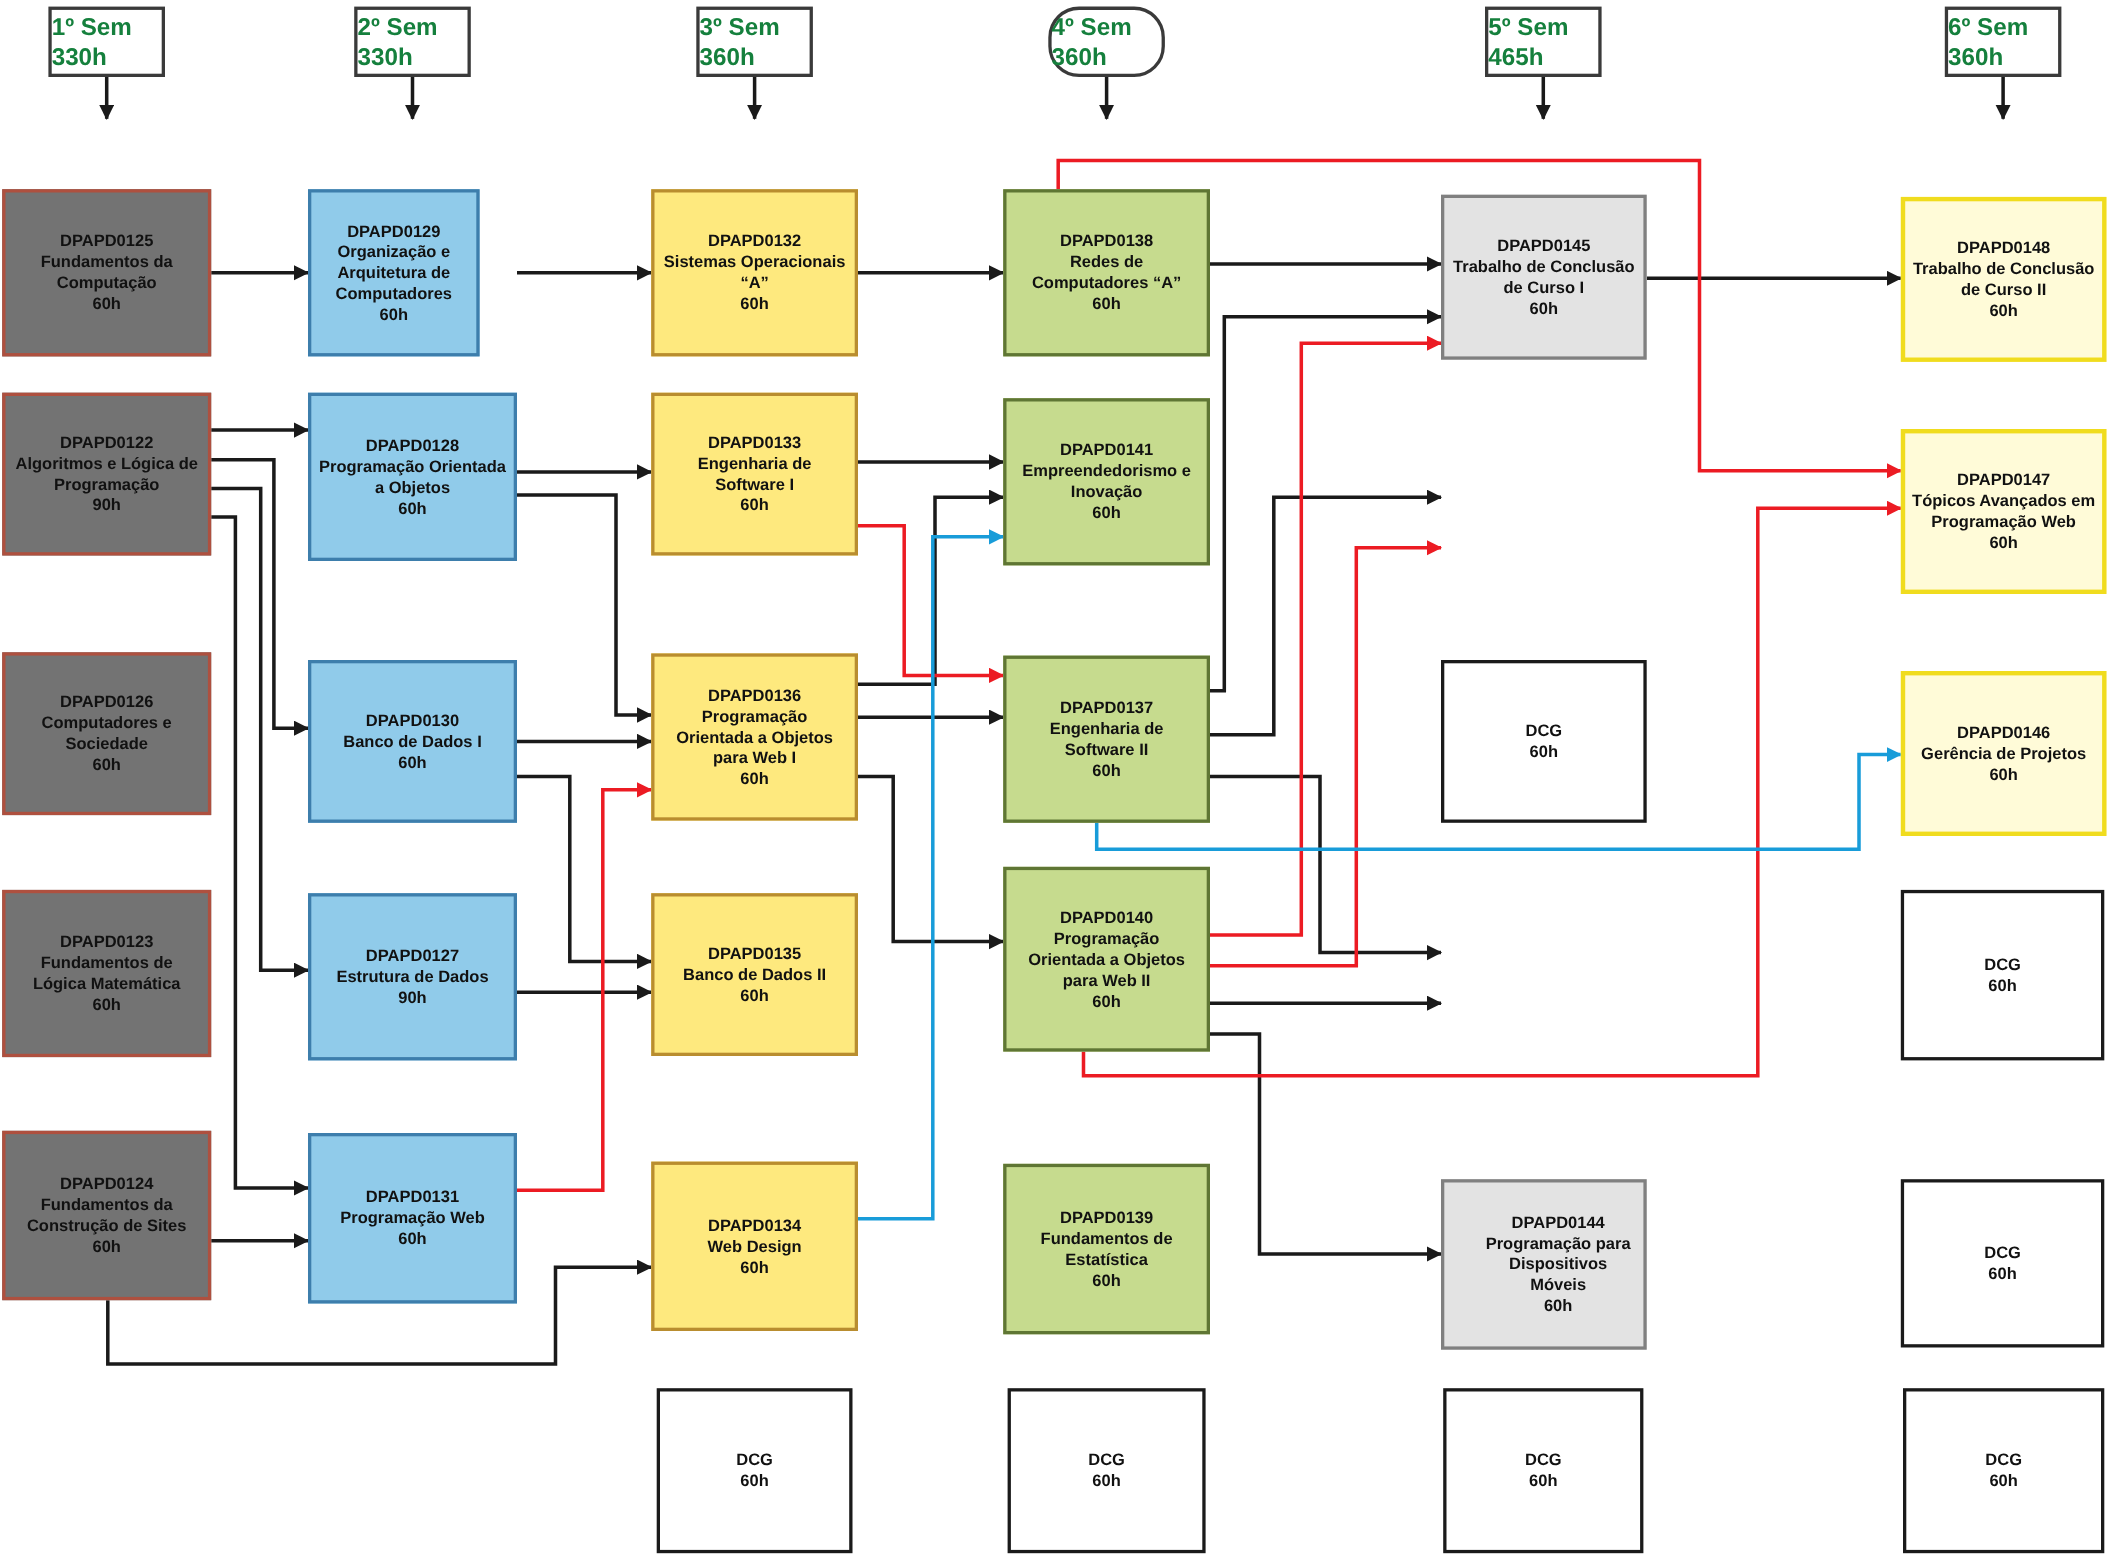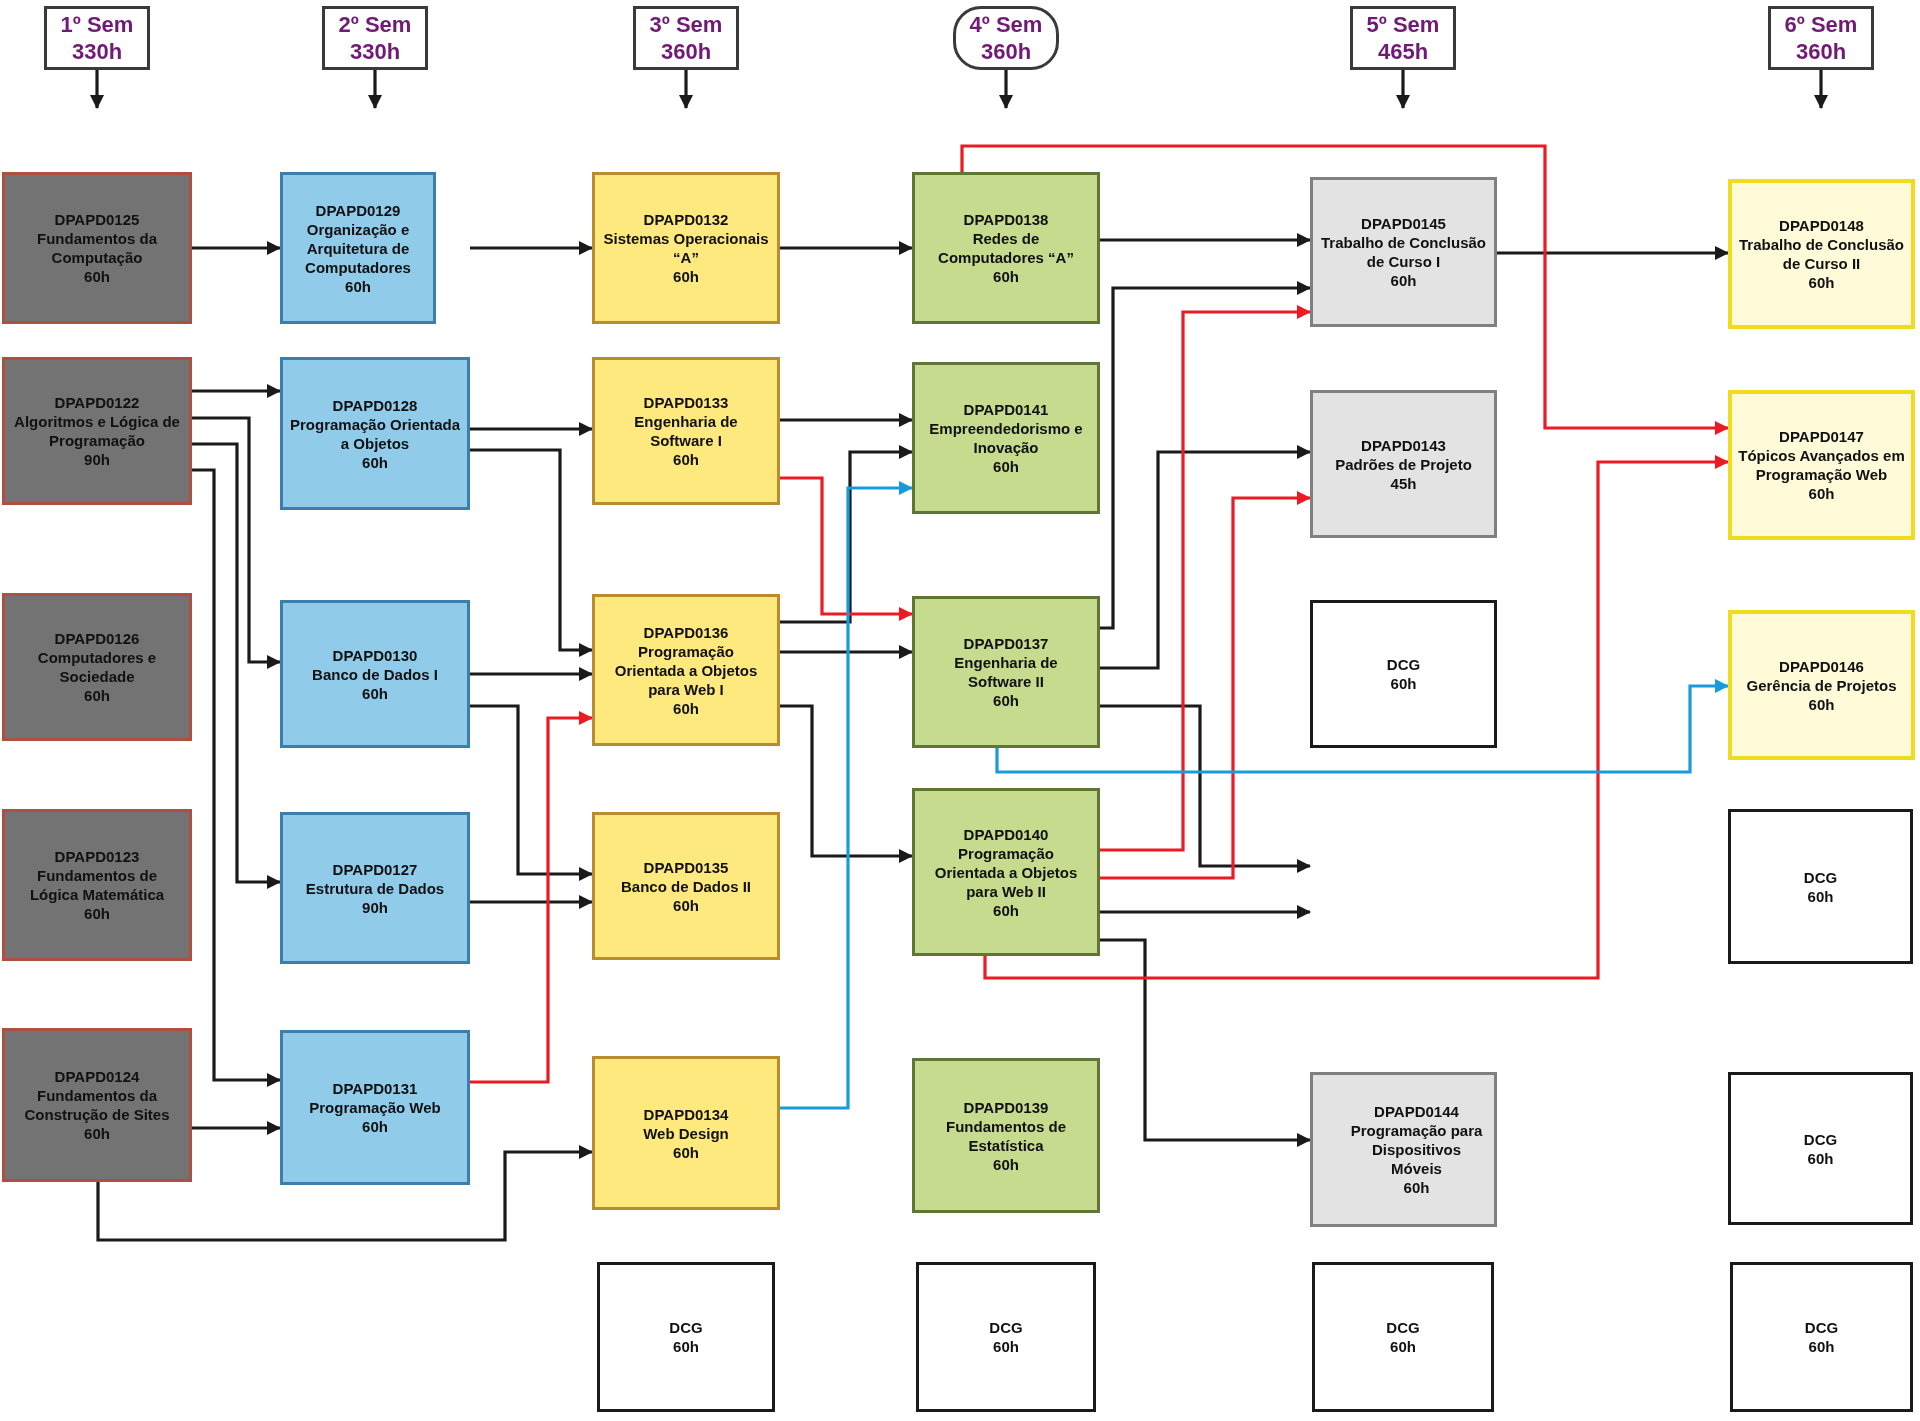--- a/index.html
+++ b/index.html
@@ -14,8 +14,8 @@
     background:#ffffff;
     border:3px solid #3a3a3a;
     box-sizing:border-box;
-    display:flex;flex-direction:column;justify-content:center;align-items:center;
-    font-weight:bold;font-size:22px;line-height:27px;color:#701a75;
+    display:flex;flex-direction:column;justify-content:center;align-items:flex-start;
+    font-weight:bold;font-size:22px;line-height:27px;color:#15803d;
     text-align:center;
   }
   .box{

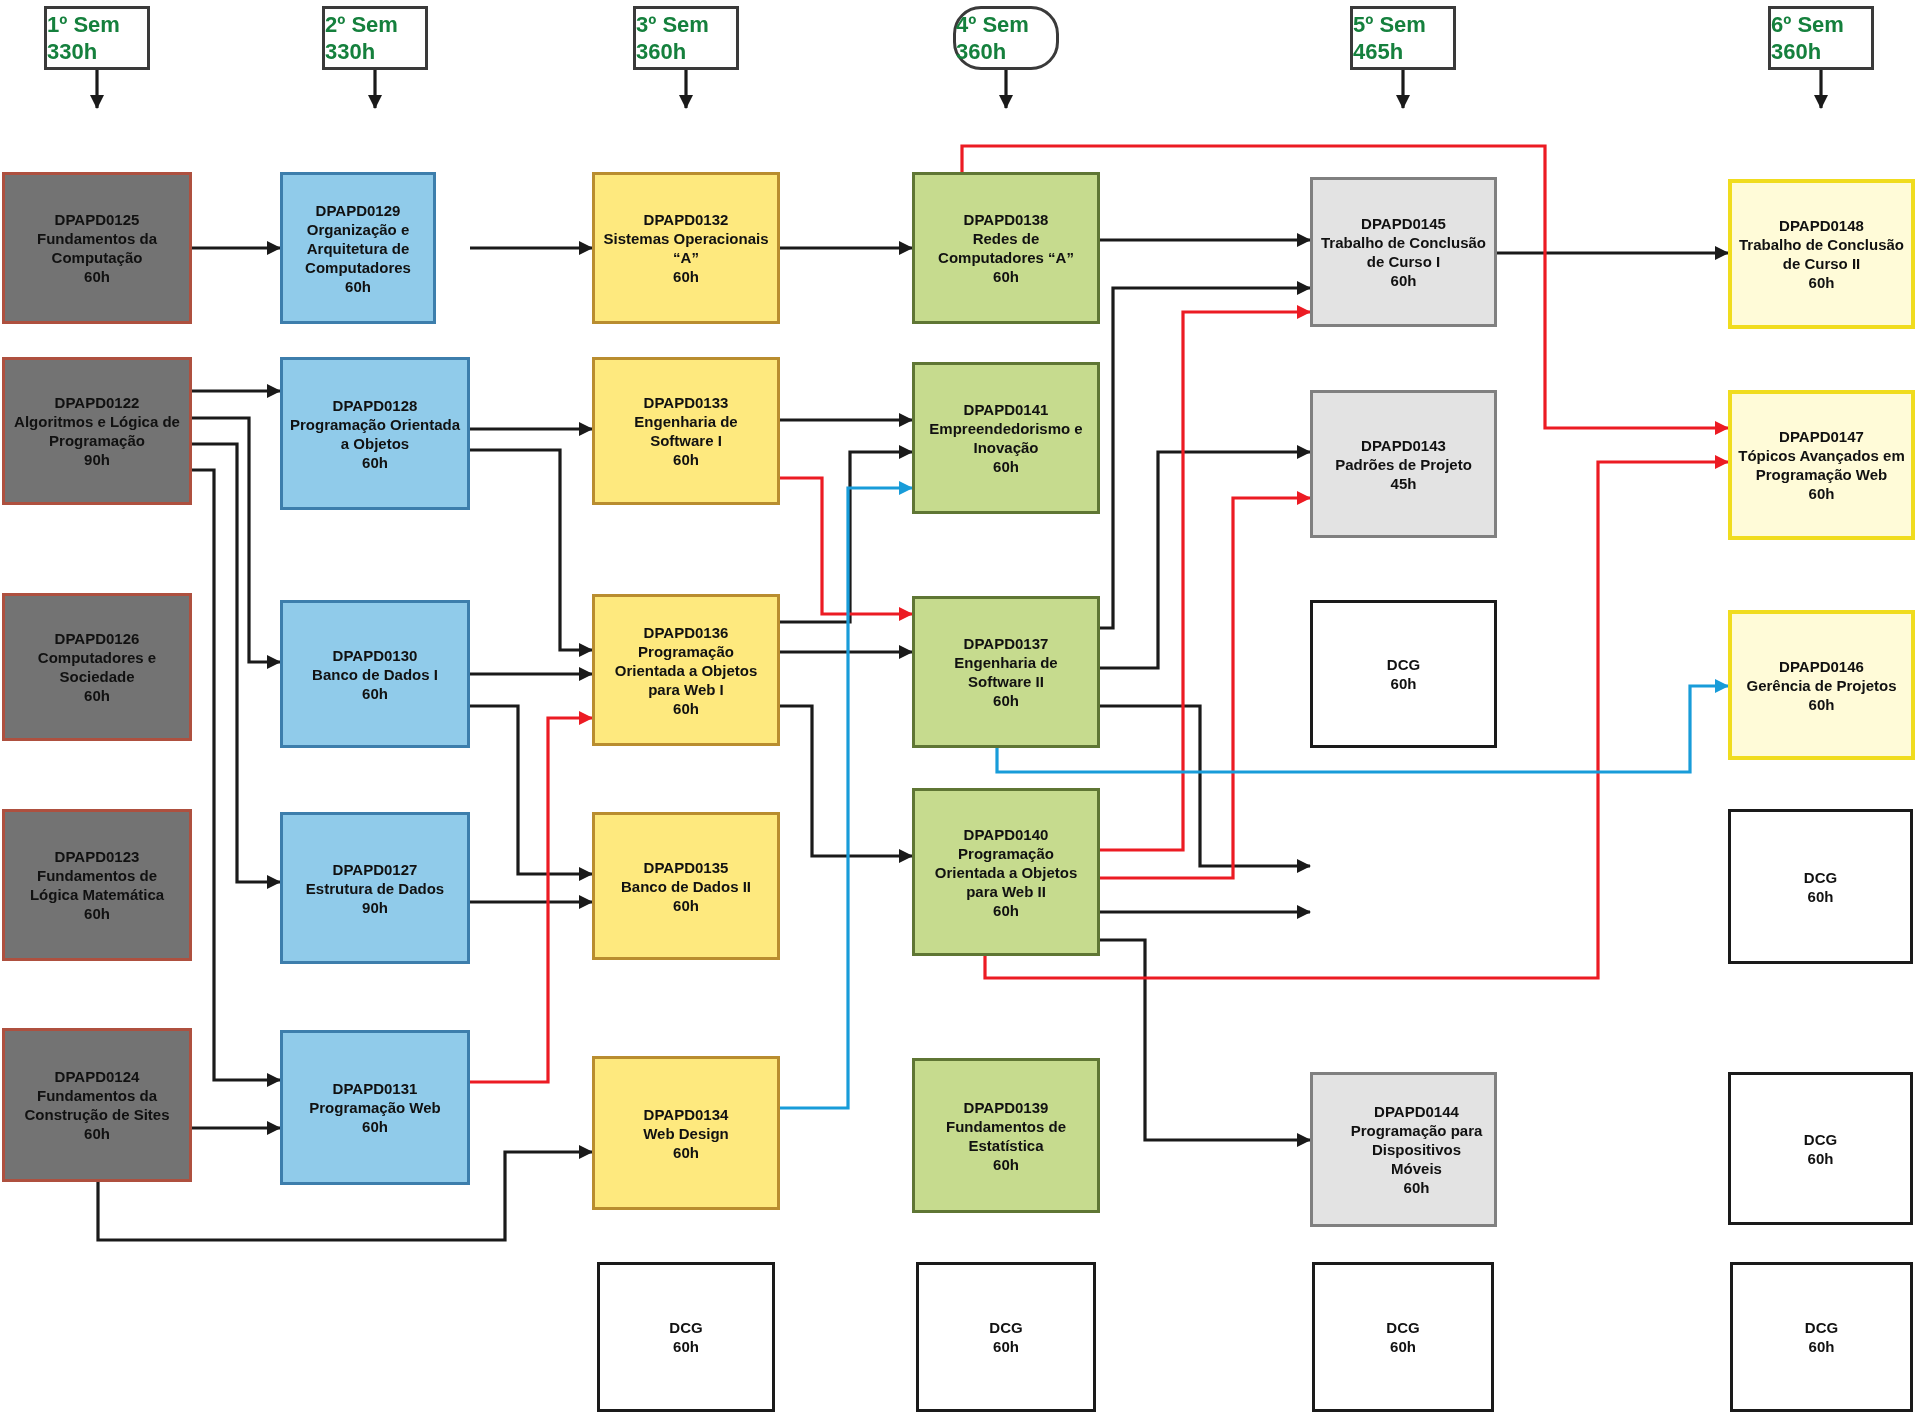--- a/index.html
+++ b/index.html
@@ -233,11 +233,6 @@
       <div class="ln">Trabalho de Conclusão de Curso I</div>
       <div class="ln">60h</div>
     </div>
-    <div class="box s5" style="left: 1310px; top: 390px; width: 187px; height: 148px;">
-      <div class="ln">DPAPD0143</div>
-      <div class="ln">Padrões de Projeto</div>
-      <div class="ln">45h</div>
-    </div>
     <div class="box dcg" style="left: 1310px; top: 600px; width: 187px; height: 148px;">
       <div class="ln">DCG</div>
       <div class="ln">60h</div>

